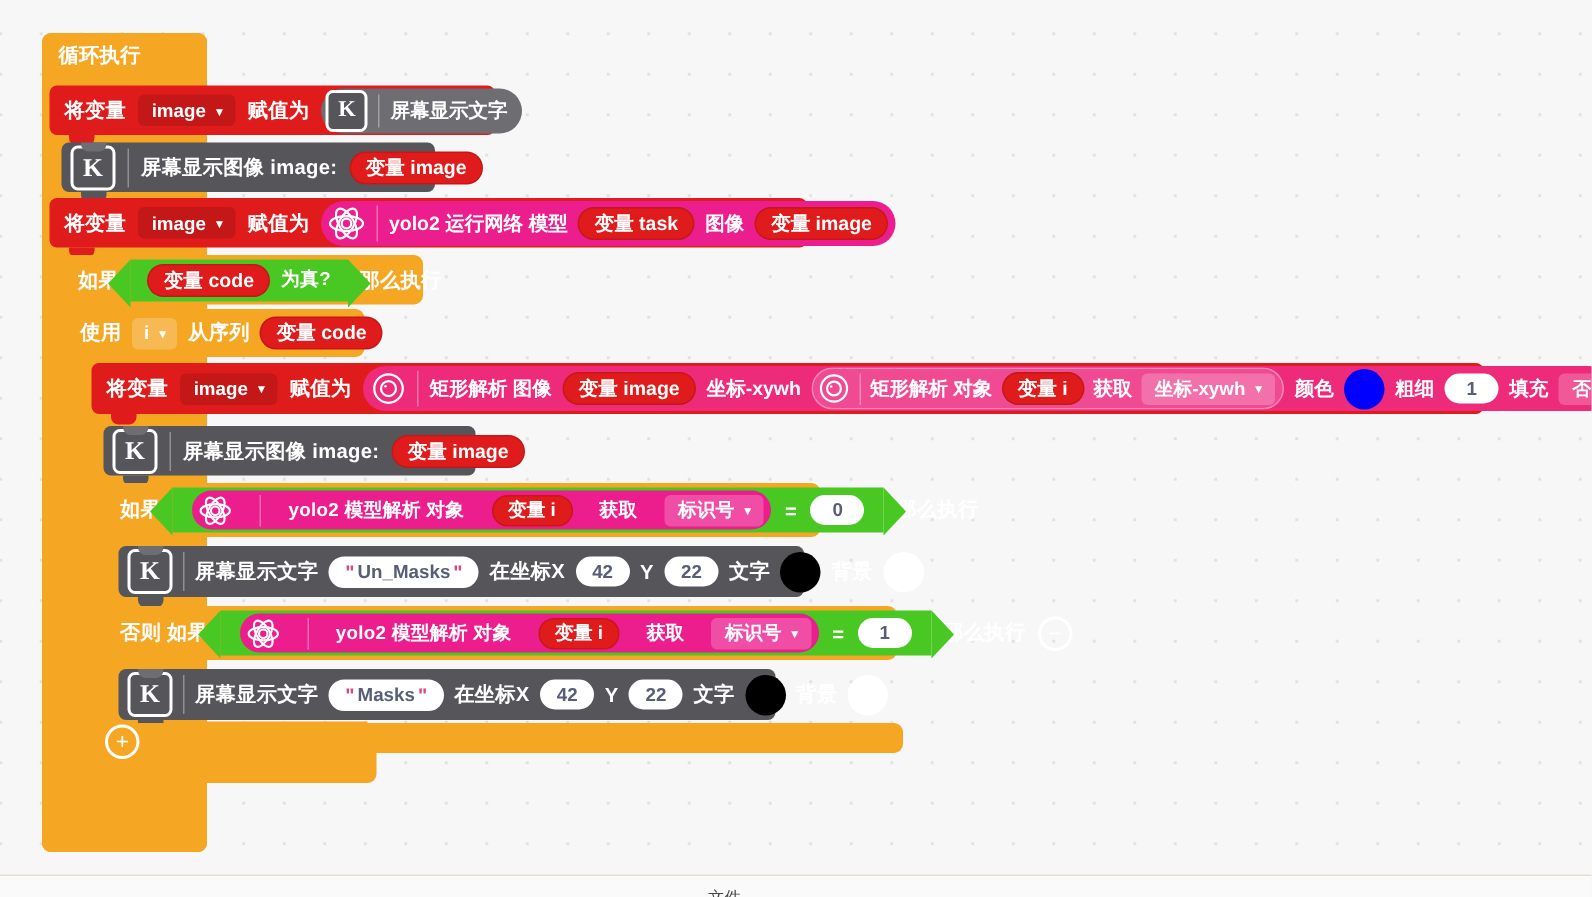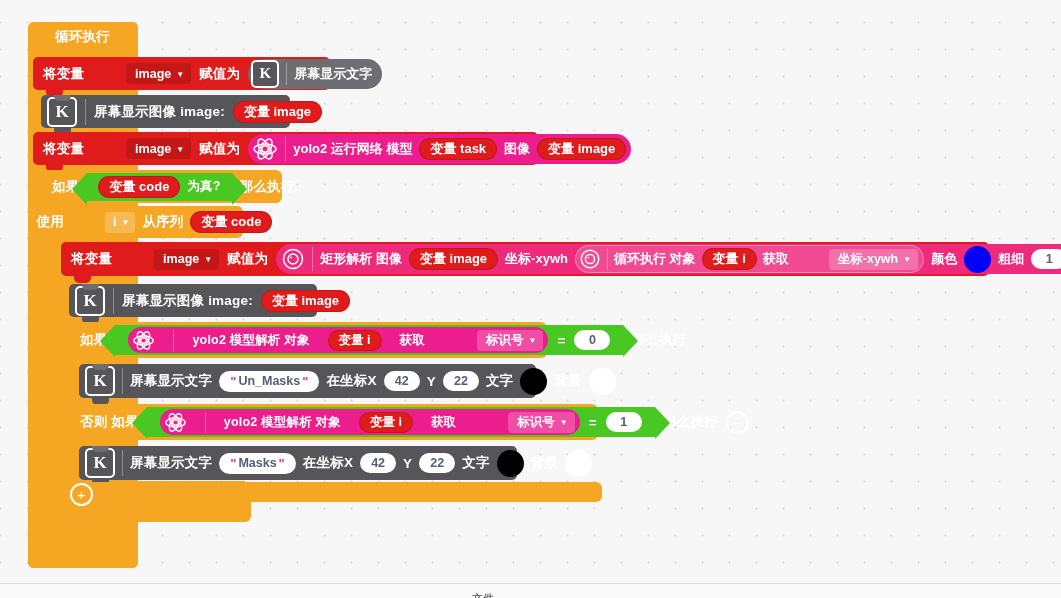--- a/index.html
+++ b/index.html
@@ -144,7 +144,7 @@
   <div class="blk c-orange" style="left:28px;top:22px;width:110px;height:546px;border-radius:6px 6px 6px 6px;"></div>
 
   <div class="blk c-orange" style="left:28px;top:22px;width:110px;height:30px;border-radius:6px 6px 0 0;">
-    <div class="row" style="padding-left:27px;">
+    <div class="row" style="padding-left:11px;">
       <span class="lbl">循环执行</span>
     </div>
   </div>

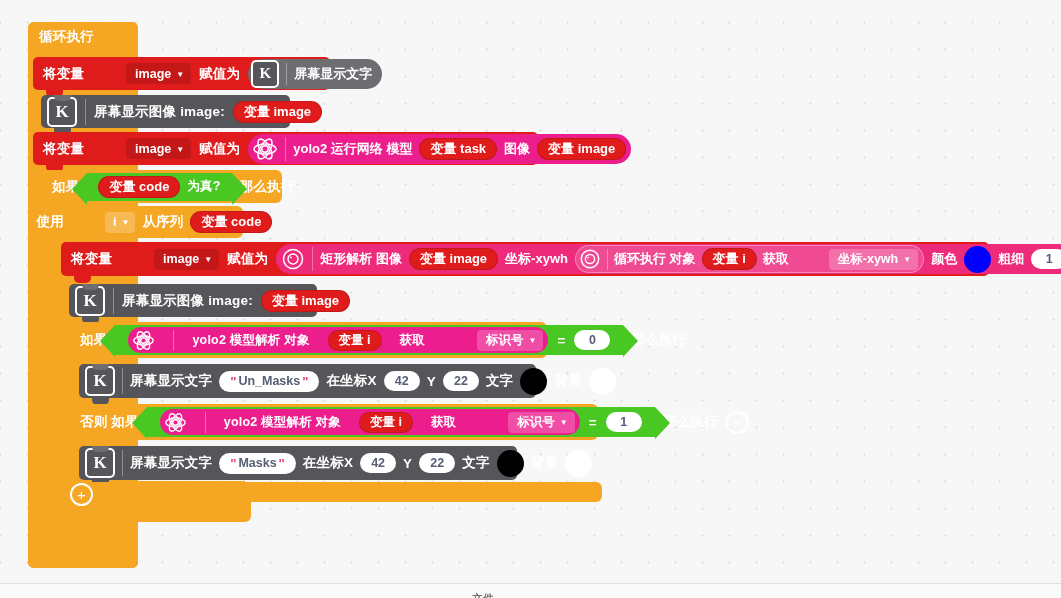--- a/index.html
+++ b/index.html
@@ -54,7 +54,6 @@
     height:21px;padding:0 7px 0 9px;border-radius:4px;
     font-size:12.5px;font-weight:bold;color:#fff;
     background:rgba(0,0,0,.12);
-    margin-left:34px;
   }
   .dd.light{background:rgba(255,255,255,.22);}
   .dd .car{font-size:8px;line-height:1;transform:translateY(1px);}

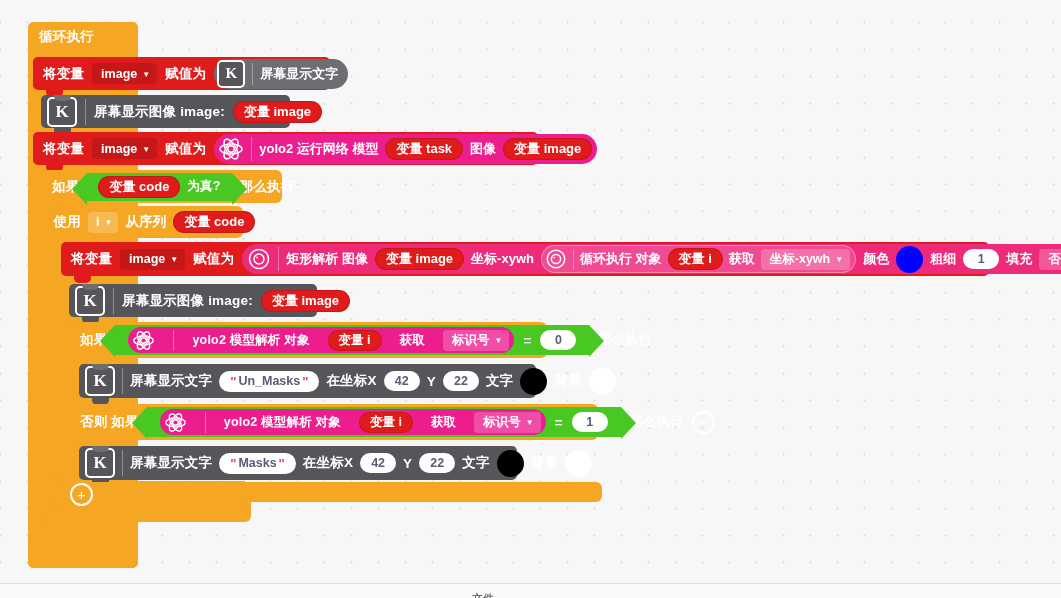--- a/index.html
+++ b/index.html
@@ -261,7 +261,7 @@
             </svg>
           </span>
           <span class="divider" style="height:21px;"></span>
-          <span class="ptxt">循环执行 对象</span>
+          <span class="ptxt">矩形解析 对象</span>
           <span class="pill var-red">变量 i</span>
           <span class="ptxt">获取</span>
           <span class="dd light">

